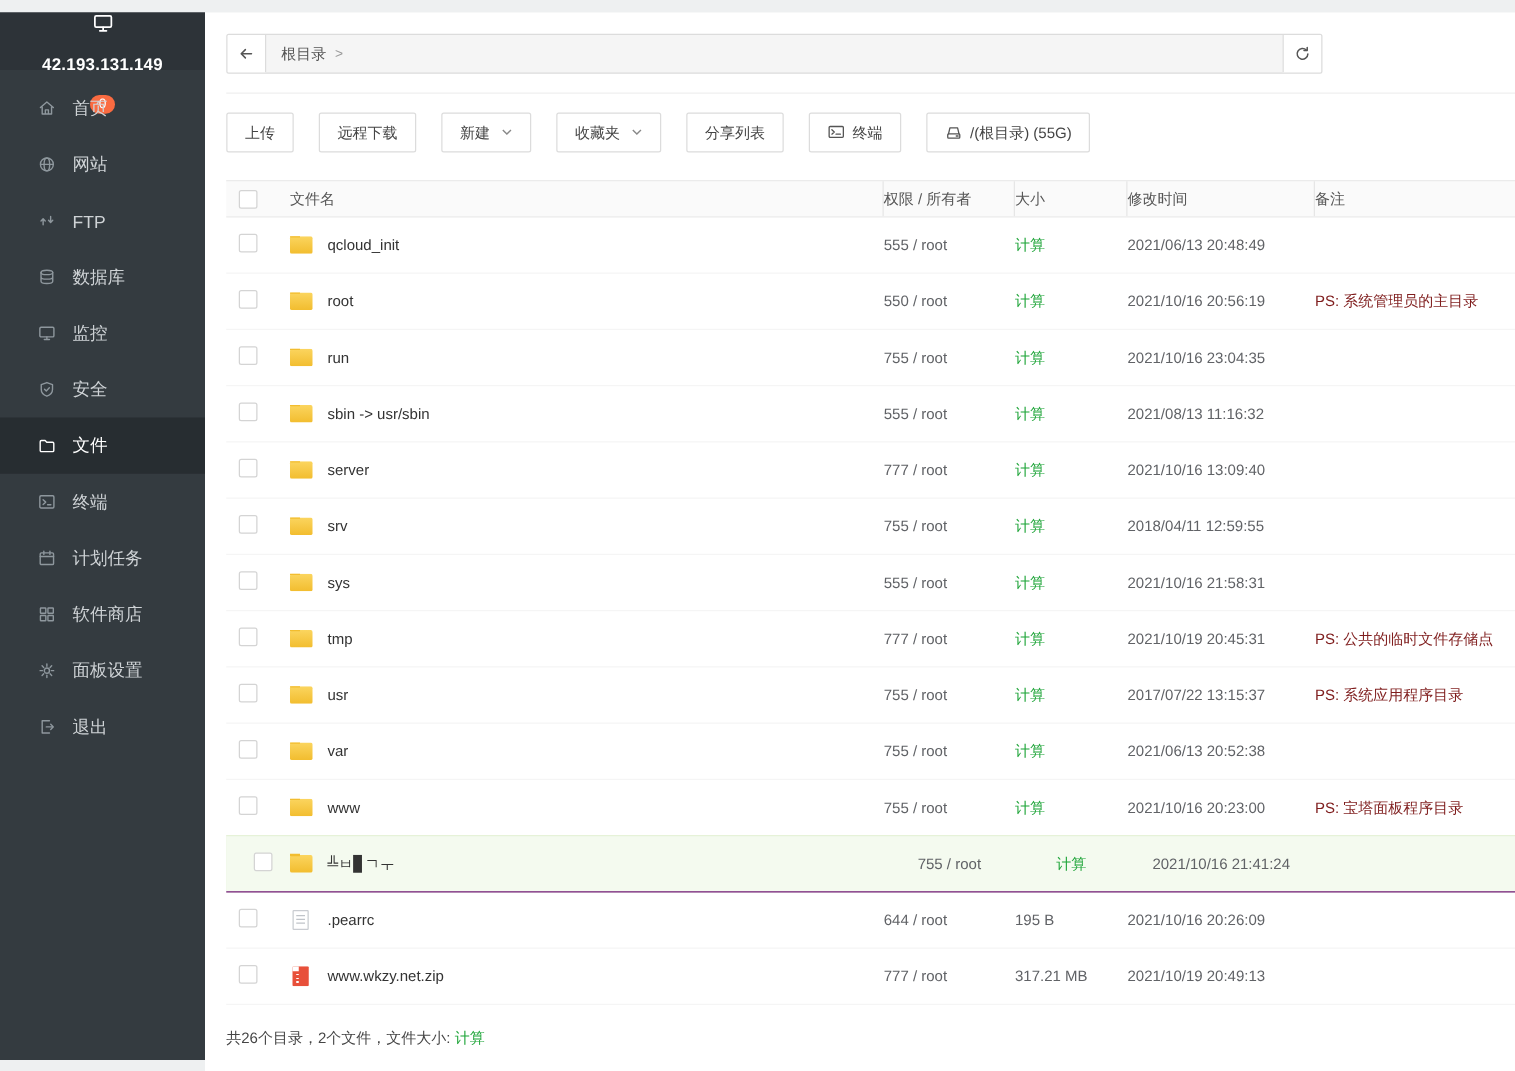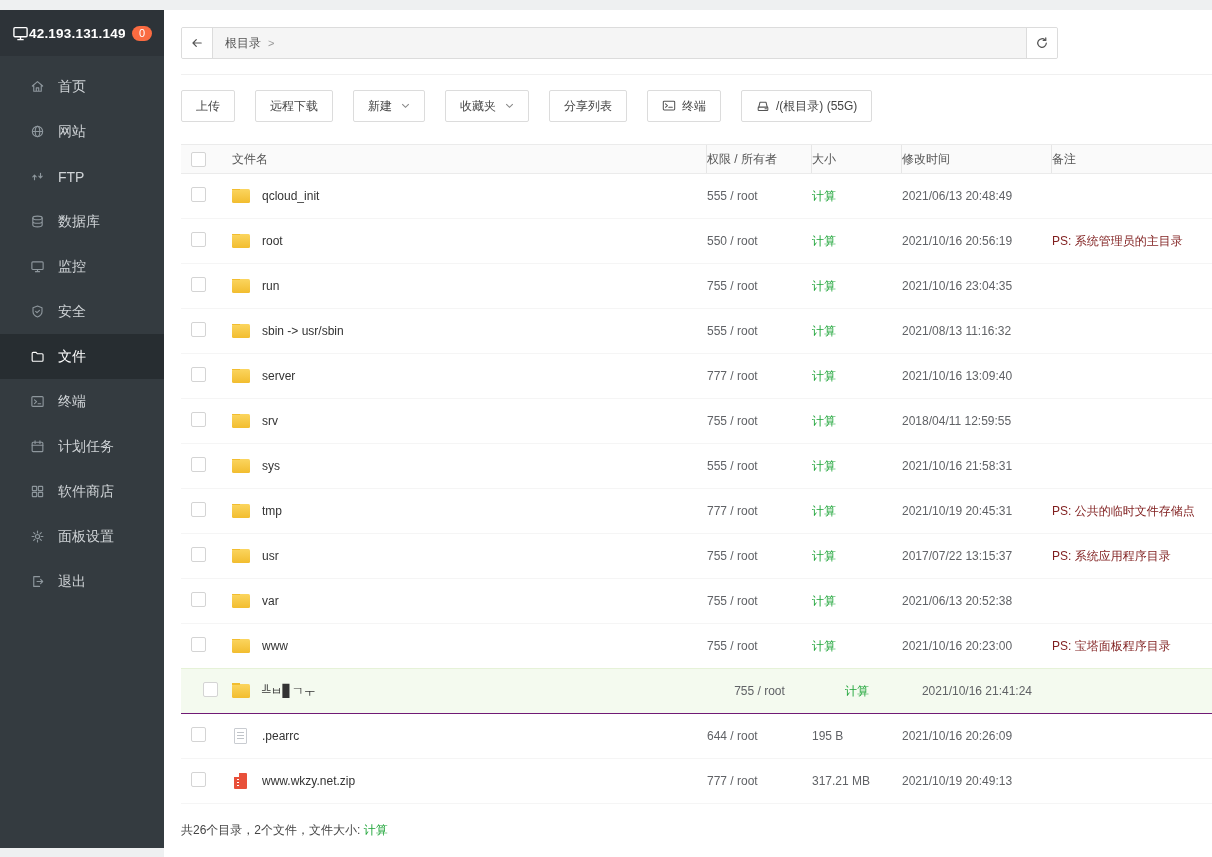--- a/index.html
+++ b/index.html
@@ -10,8 +10,8 @@
   
   .sidebar { width:164px; flex-shrink:0; margin:10px 0 9px; background:#343b40;
     color:#cfd3d6; display:flex; flex-direction:column; }
-  .sidebar-header { height:46px; display:flex; align-items:center; gap:0;
-    padding:0 12px; background:#2d3338; cursor:pointer; }
+  .sidebar-header { height:46px; display:flex; align-items:center; gap:17px;
+    padding:0 12px; background:#2d3338; cursor:pointer;flex-direction:column; }
   .server-icon { display:flex; color:#fff; }
   .server-ip { color:#fff; font-size:13.5px; font-weight:bold; letter-spacing:.2px; flex:1; }
   .msg-badge { background:#fa6b41; color:#fff; font-size:11px; line-height:15px;

